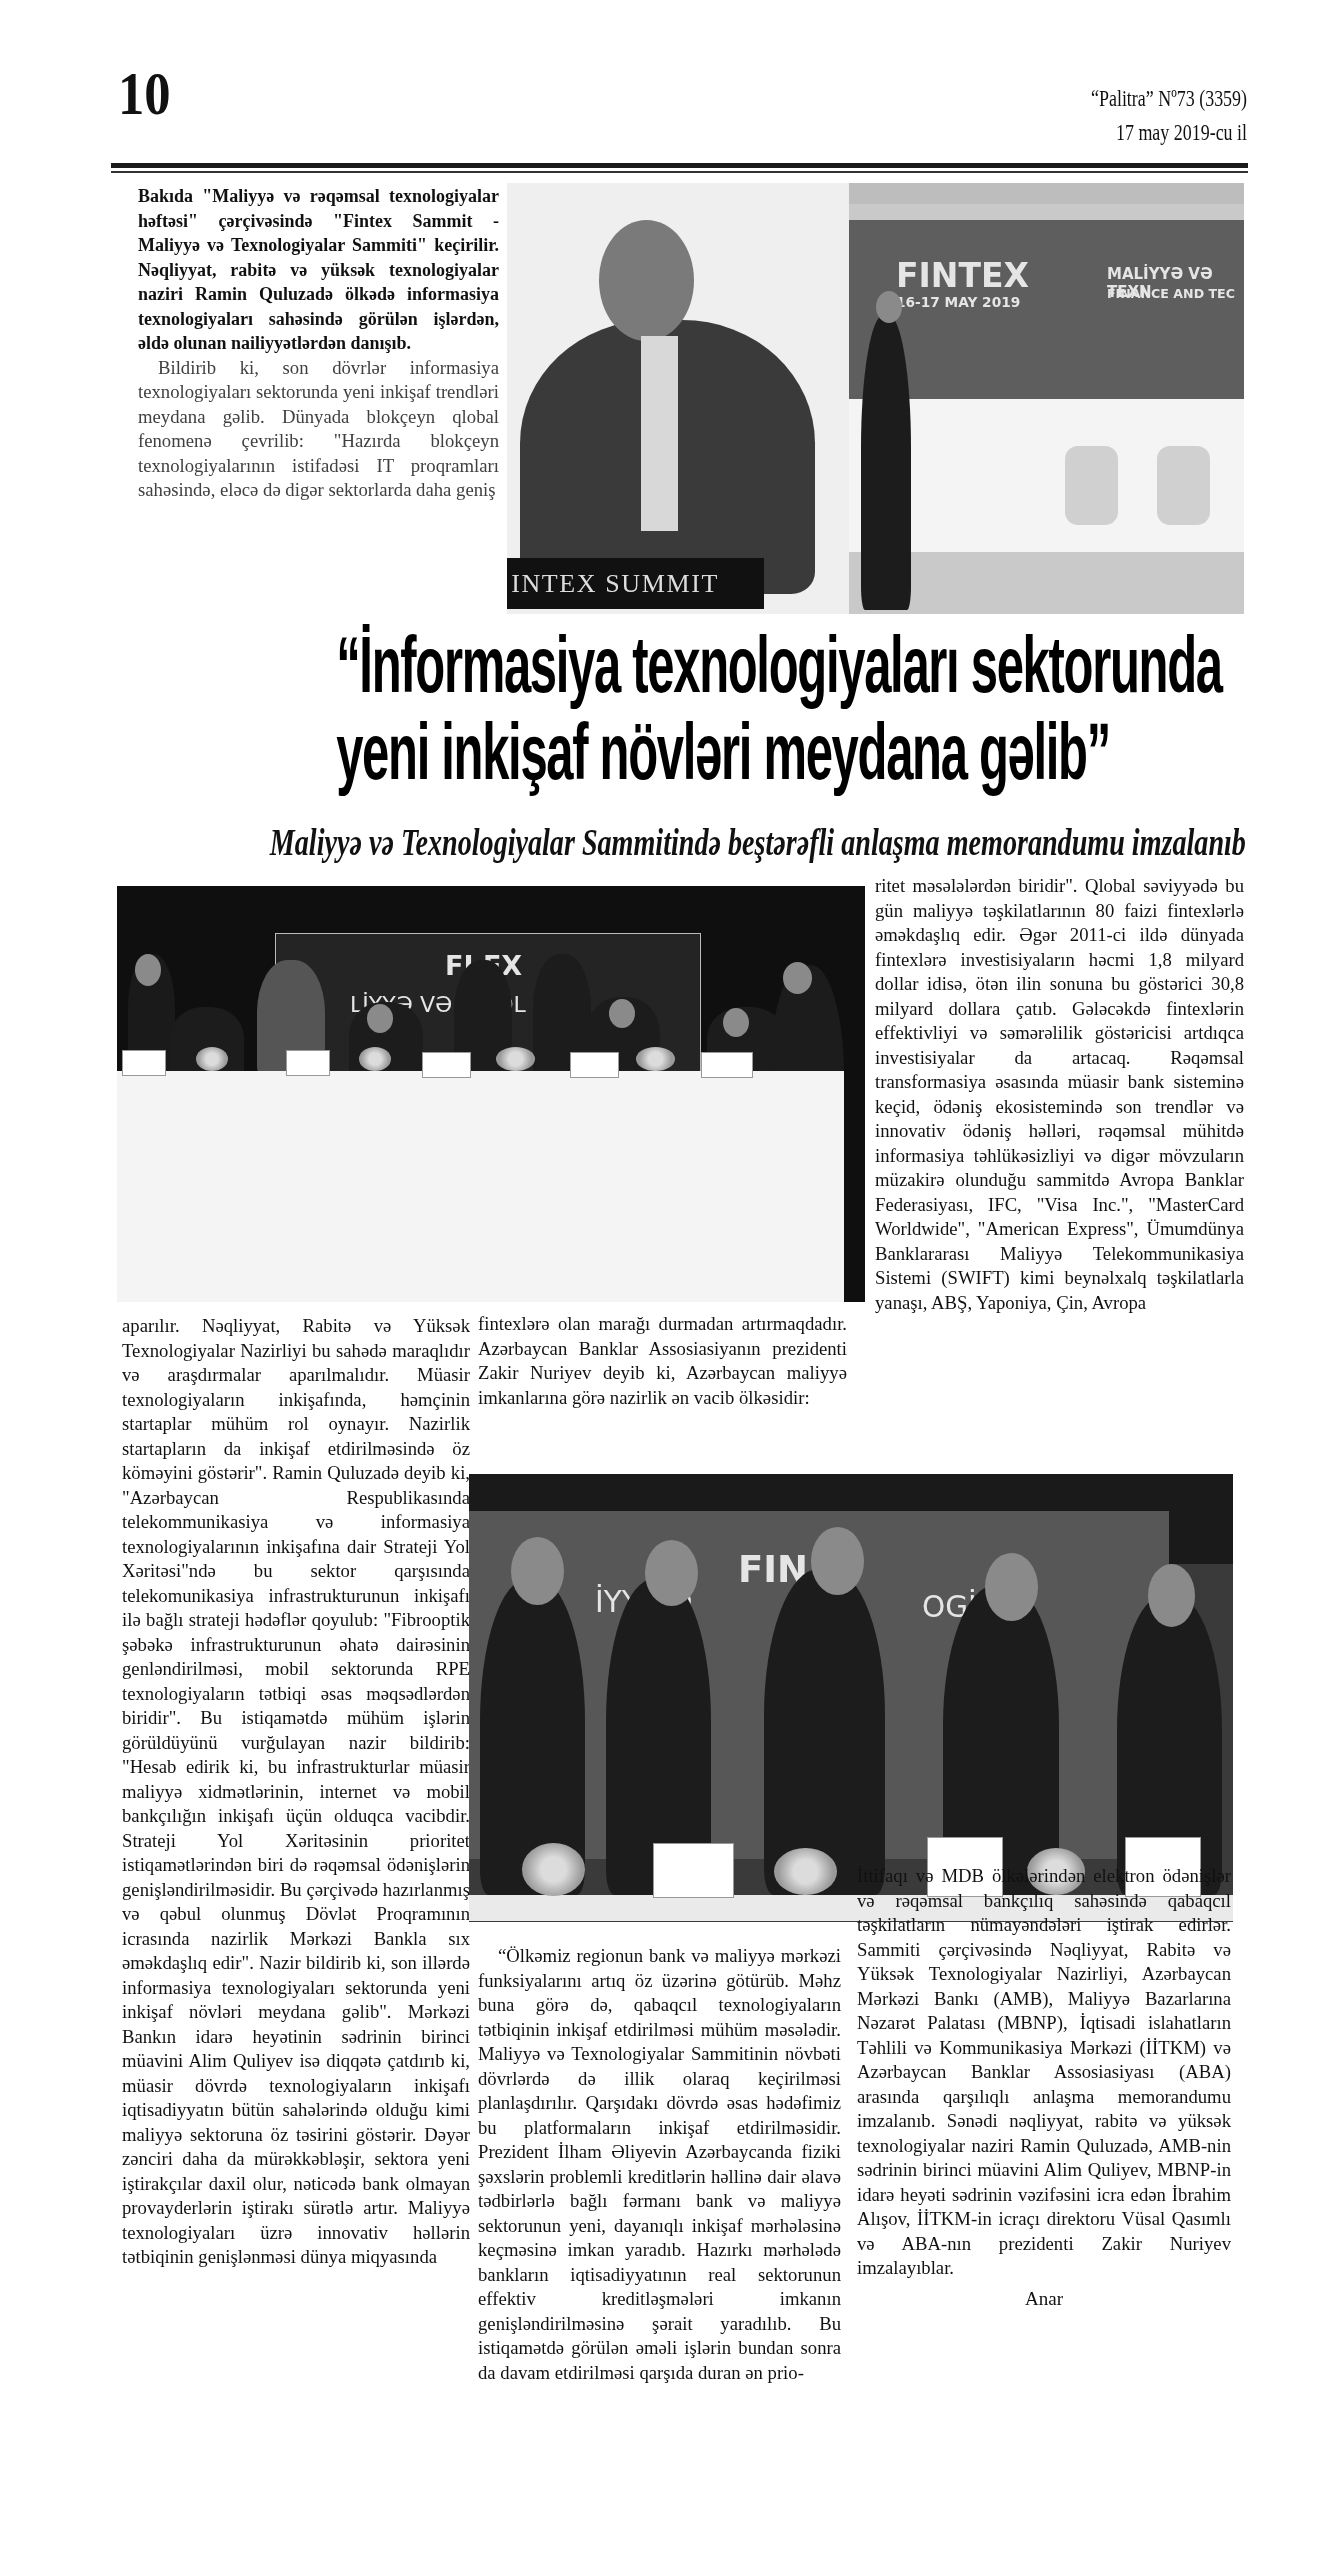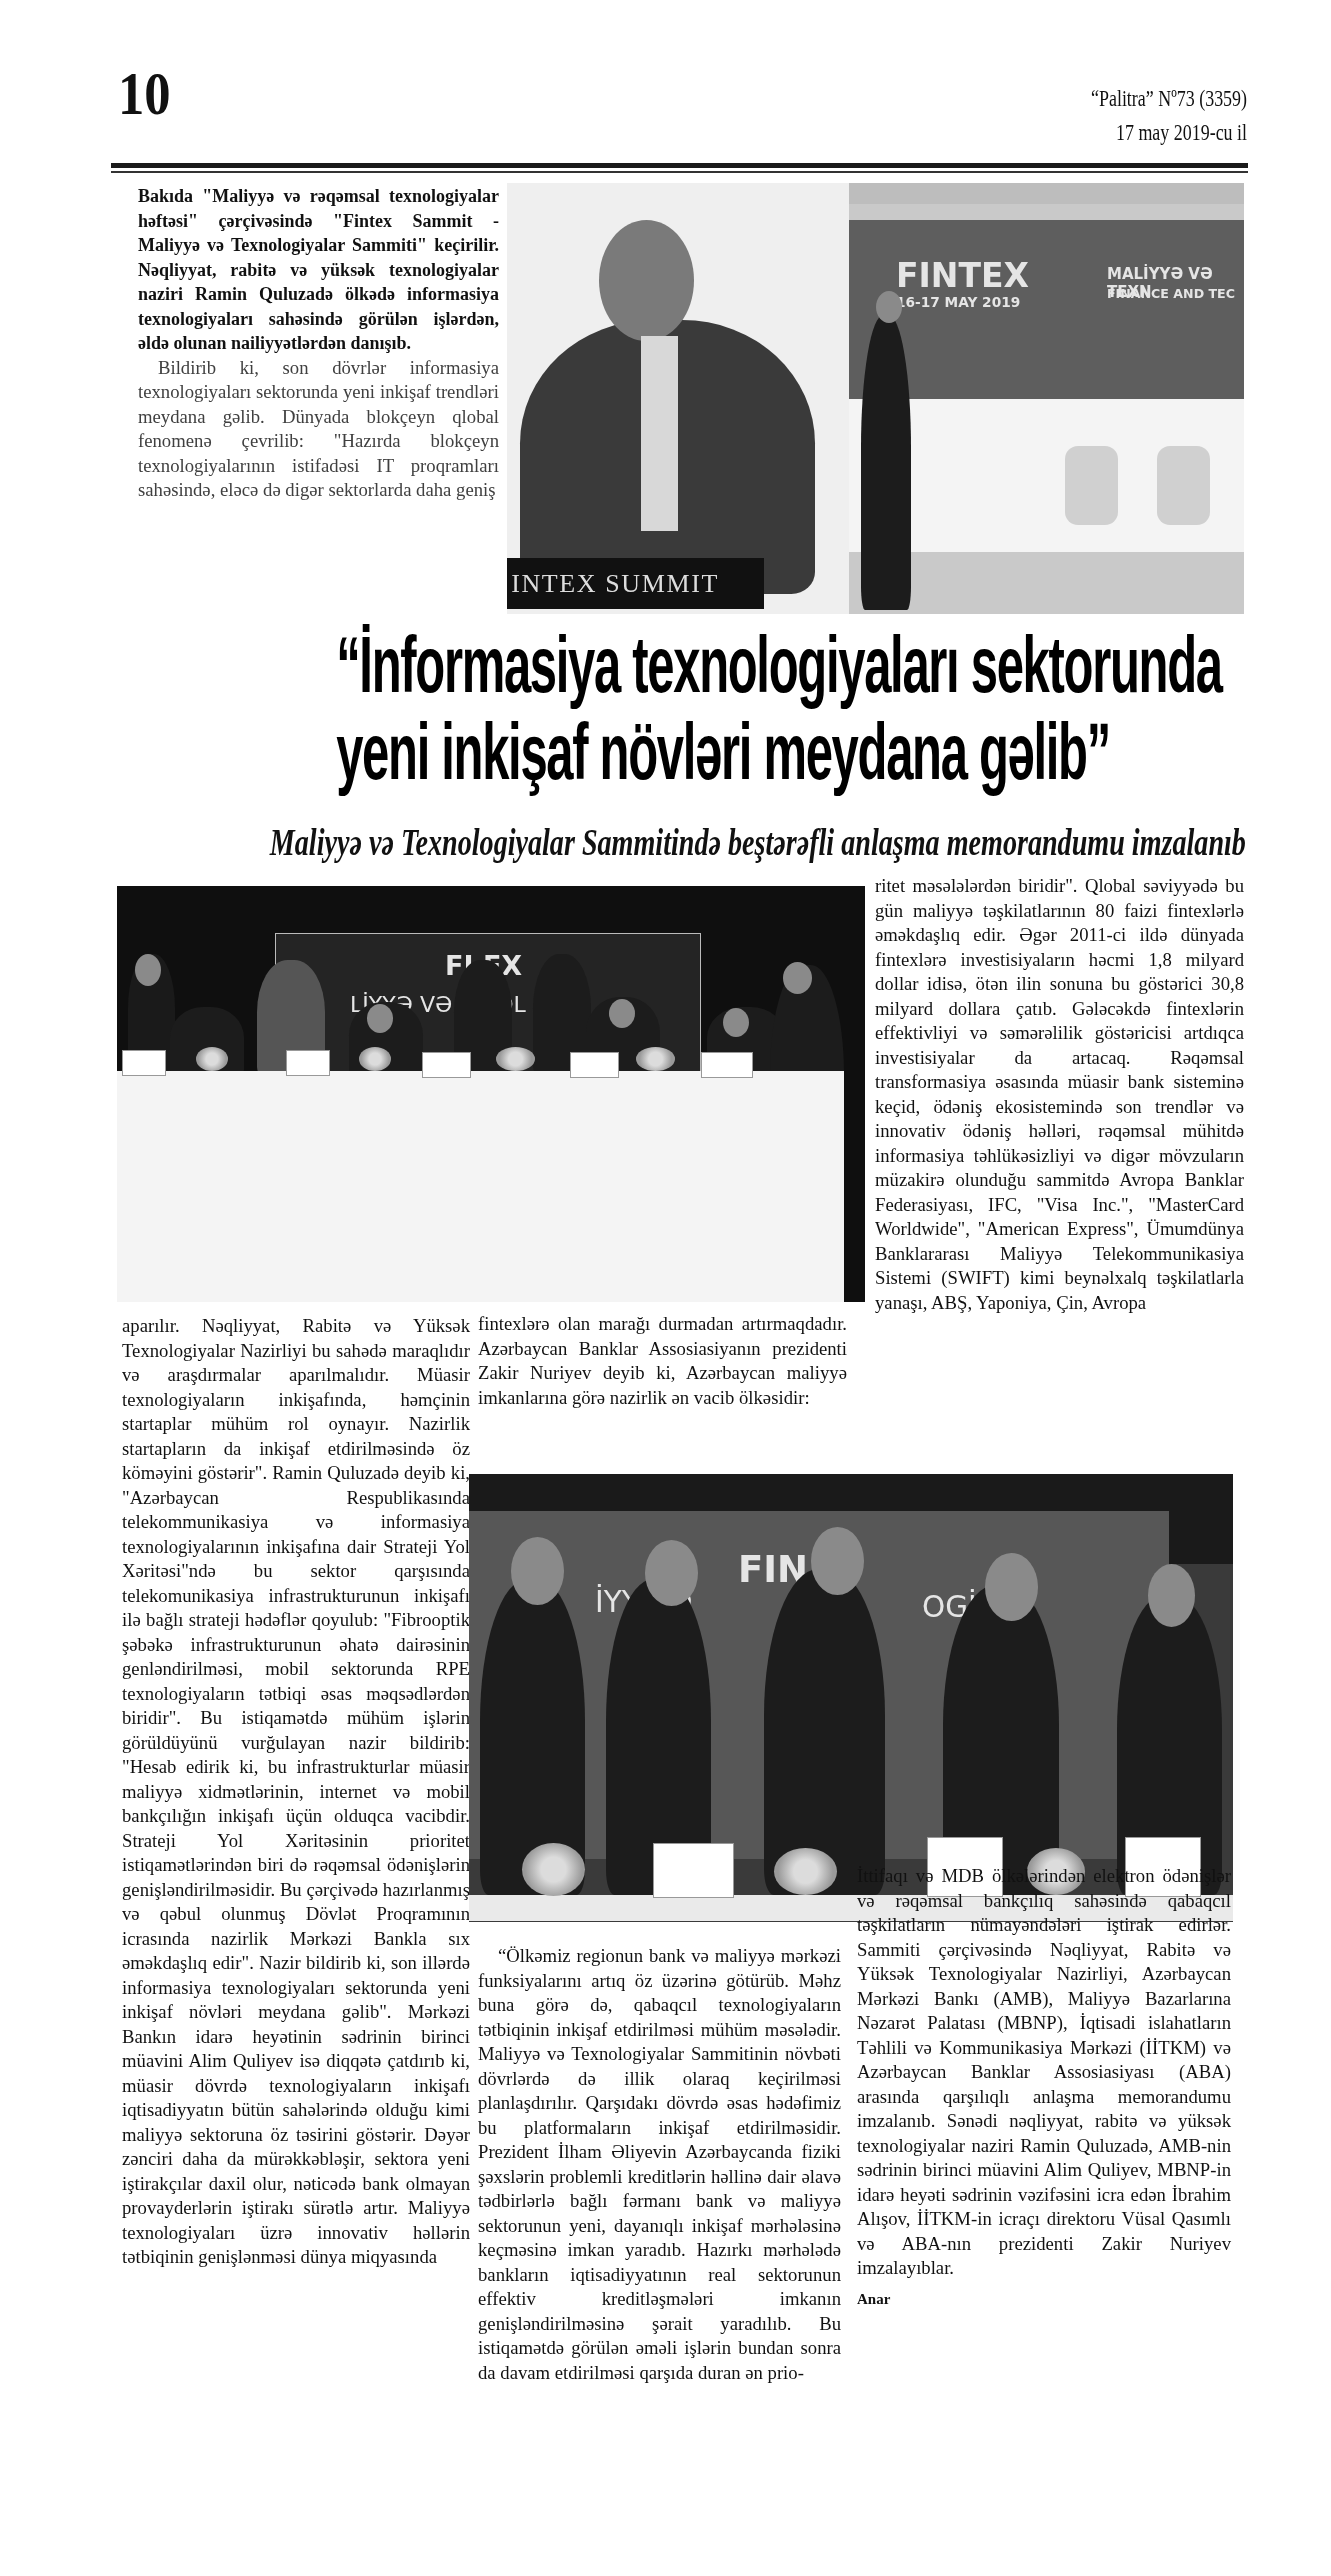--- a/index.html
+++ b/index.html
@@ -25,7 +25,7 @@
   .subtitle { left: 126px; top: 819px; width: 1106px; text-align: center; font-style: italic; font-weight: bold;
               font-family: "Liberation Serif", serif; font-size: 38px; line-height: 47px; white-space: nowrap;
               transform: scaleX(0.74); transform-origin: center top; }
-  .byline { font-weight: bold; text-align: left; font-size: 15px; }
+  .byline { font-weight: normal; text-align: center; font-size: 19px; }
   
   .screen { position: absolute; background: #6b6b6b; }
   .screen-text { position: absolute; color: #e5e5e5; font-family: "DejaVu Sans", sans-serif; font-weight: bold; }

